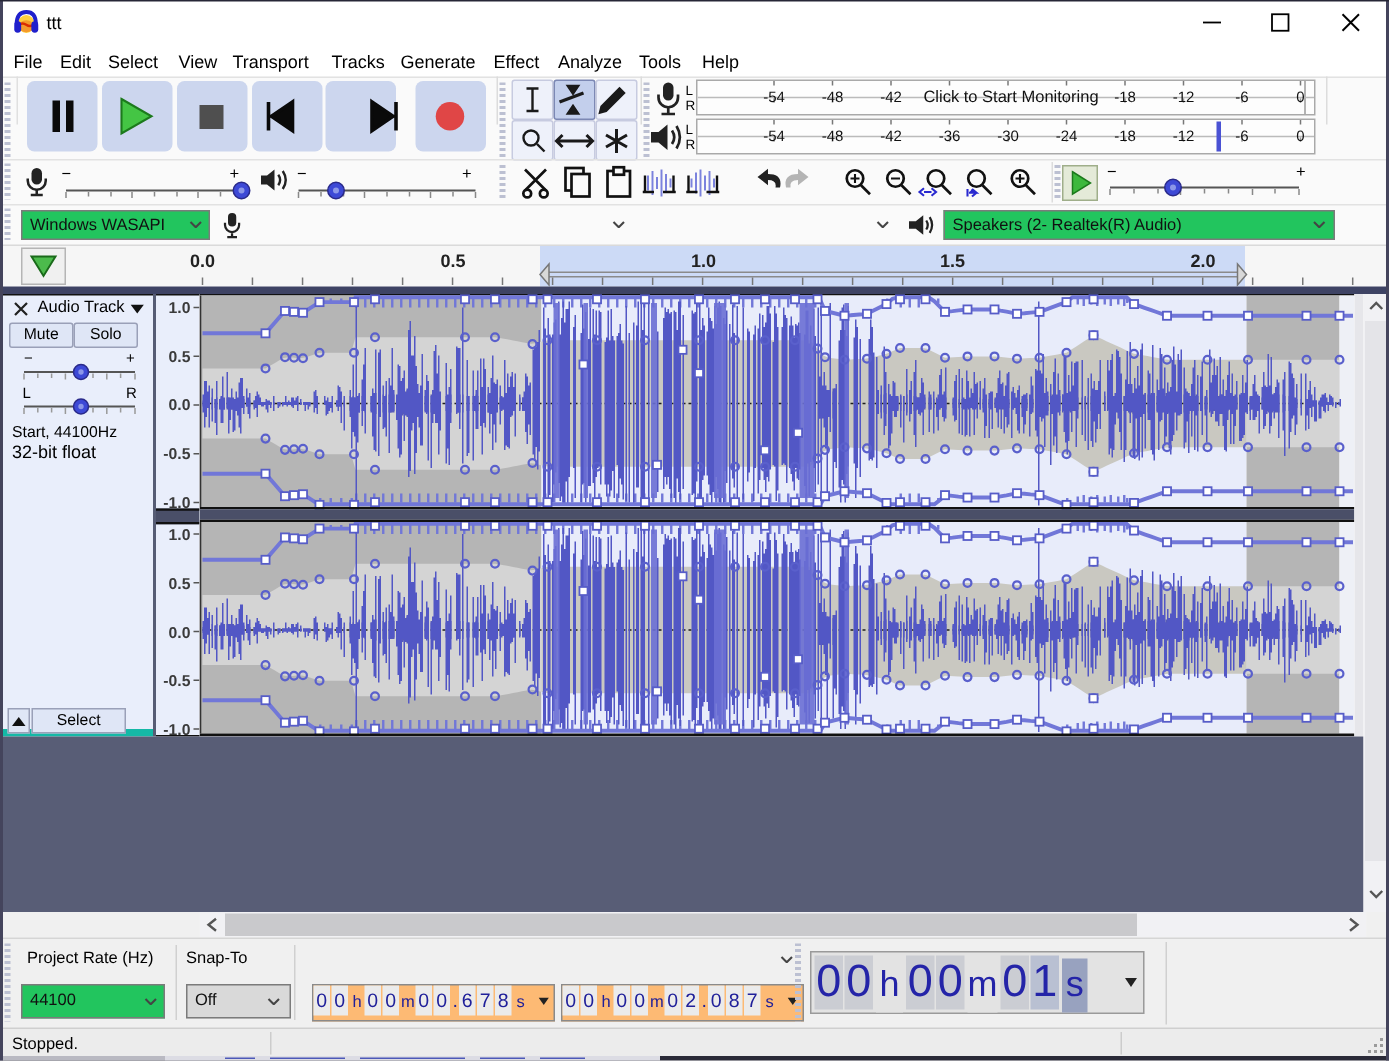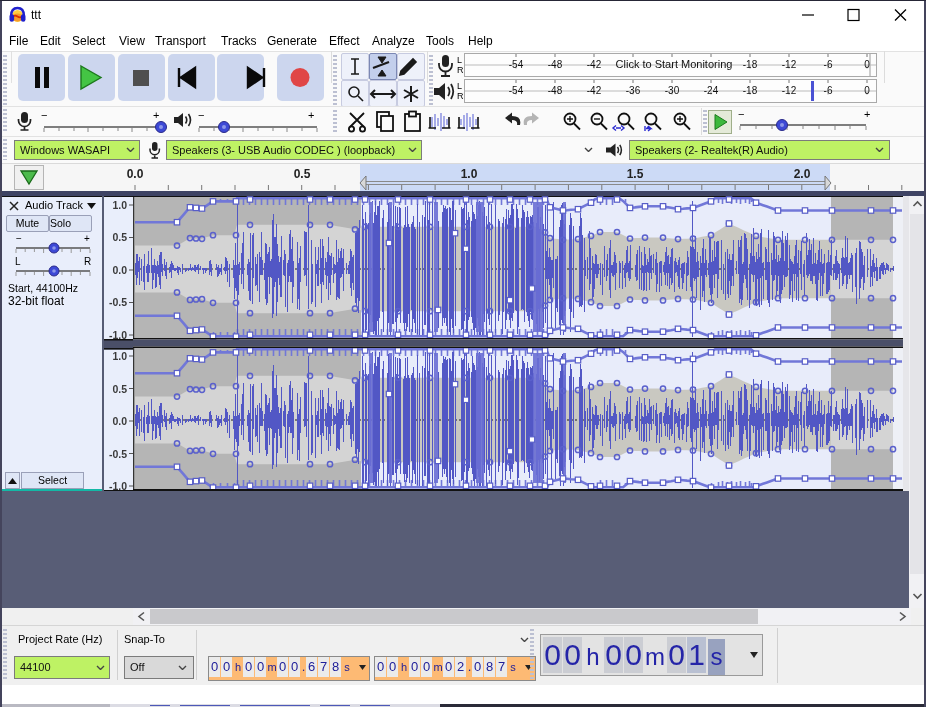--- a/index.html
+++ b/index.html
@@ -6,7 +6,7 @@
 #win{position:absolute;left:0;top:0;width:926px;height:707px;background:#fff}
 .abs{position:absolute}
 .grip{background:repeating-linear-gradient(180deg,#bcc0d2 0 2px,transparent 2px 4px)}
-.cb{position:absolute;background:#bef264;border:1px solid #7b7b7b;font-size:11px;color:#111;line-height:18px;padding-left:5px;box-sizing:border-box;white-space:nowrap;overflow:hidden}
+.cb{position:absolute;background:#22c55e;border:1px solid #7b7b7b;font-size:11px;color:#111;line-height:18px;padding-left:5px;box-sizing:border-box;white-space:nowrap;overflow:hidden}
 .chev{position:absolute;width:9px;height:5px}
 .tbtn{position:absolute;background:#ccd6ee;border-radius:5px}
 .ebtn{position:absolute;width:26px;height:25px;background:#eef1fa;border:1px solid #c7cbe0;border-radius:2px}

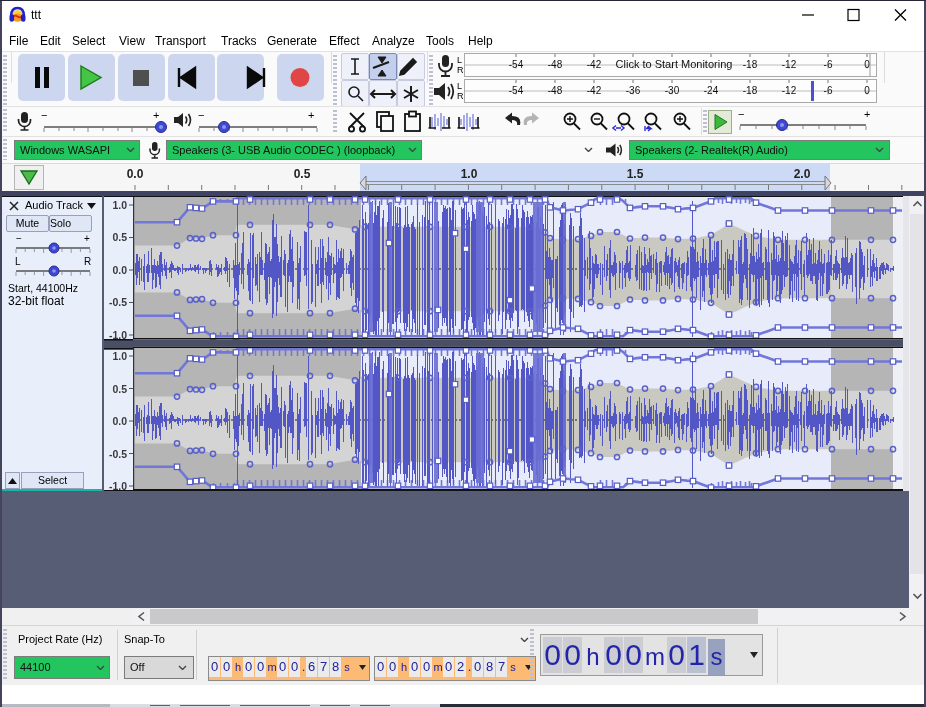--- a/index.html
+++ b/index.html
@@ -307,7 +307,6 @@
   <path d="M4 7.5 v1.5 a4.7 4.7 0 0 0 9.4 0 V7.5" stroke="#222" stroke-width="1.5" fill="none"></path>
   <path d="M8.7 14.5 V17 M5.5 17 H12" stroke="#222" stroke-width="1.5"></path>
  </svg>
- <div class="cb" style="left:166px;top:4px;width:256px;height:20px">Speakers (3- USB Audio CODEC ) (loopback)</div>
  <svg class="abs chev" style="left:408px;top:11px">
         <path d="M1 1 L4.5 4.5 L8 1" stroke="#444" stroke-width="1.4" fill="none"></path>
       </svg>

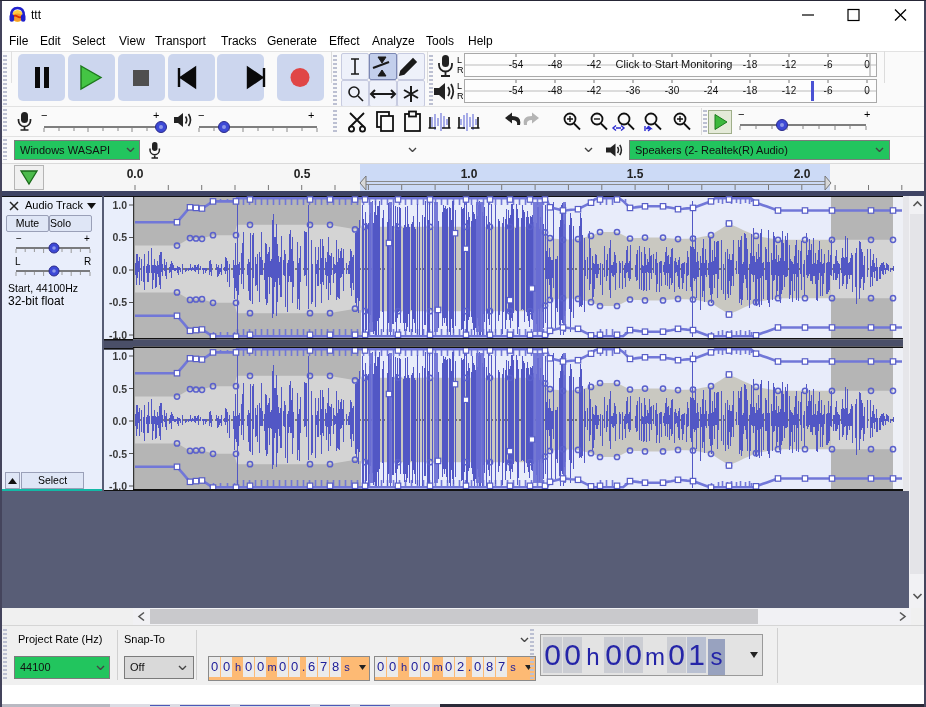--- a/index.html
+++ b/index.html
@@ -373,7 +373,7 @@
       </svg>
 </div>
 <div class="abs" style="left:0;top:191px;width:926px;height:5px;background:#3e4364"></div>
-<div class="abs" style="left:2px;top:196px;width:100px;height:295px;background:#e9eefb;border-top:1px solid #111;border-bottom:2px solid #14b8a6;box-sizing:border-box">
+<div class="abs" style="left:2px;top:196px;width:100px;height:295px;background:#e9eefb;border-top:1px solid #111;border-bottom:5px solid #14b8a6;box-sizing:border-box">
  <svg class="abs" style="left:6px;top:3px" width="12" height="12">
         <path d="M2 2 L10 10 M10 2 L2 10" stroke="#222" stroke-width="1.5"></path>
       </svg>

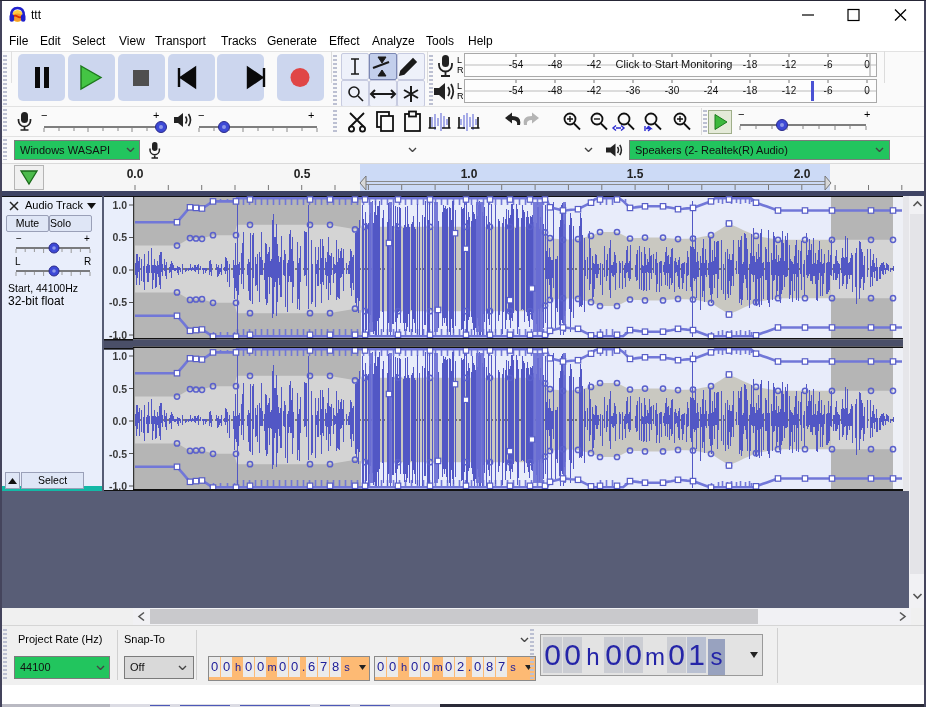--- a/index.html
+++ b/index.html
@@ -382,7 +382,7 @@
         <path d="M0 0 H9 L4.5 6 Z" fill="#111"></path>
       </svg>
  <div class="abs" style="left:4px;top:18px;width:43px;height:17px;background:#dfe6f6;border:1px solid #9aa0b8;border-radius:2px;box-sizing:border-box;font-size:10.5px;text-align:center;line-height:15px;color:#000">Mute</div>
- <div class="abs" style="left:47px;top:18px;width:43px;height:17px;background:#dfe6f6;border:1px solid #9aa0b8;border-radius:2px;box-sizing:border-box;font-size:10.5px;text-align:left;line-height:15px;color:#000">Solo</div>
+ <div class="abs" style="left:47px;top:18px;width:43px;height:17px;background:#dfe6f6;border:1px solid #9aa0b8;border-radius:2px;box-sizing:border-box;font-size:10.5px;text-align:center;line-height:15px;color:#000">Solo</div>
  <svg class="abs" style="left:8px;top:37px" width="86" height="22" viewBox="0 0 86 22">
   <text x="6" y="8" font-size="10" fill="#000" font-family="Liberation Sans">−</text>
   <text x="74" y="8" font-size="10" fill="#000" font-family="Liberation Sans">+</text>

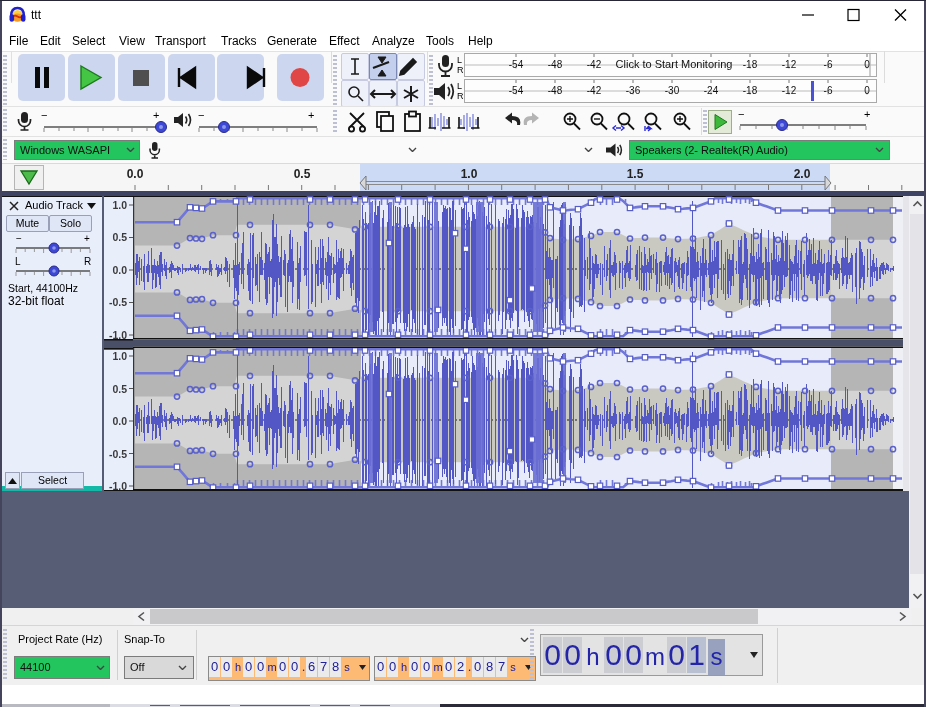--- a/index.html
+++ b/index.html
@@ -721,6 +721,21 @@
 </div>
  <div class="abs" style="left:777px;top:2px;width:1px;height:55px;background:#d0d0d0"></div>
 </div>
+<div class="abs" style="left:0;top:685px;width:926px;height:19px;background:#ececec;border-top:1px solid #cfcfcf;box-sizing:border-box">
+ <div class="abs" style="left:8px;top:4px;font-size:11px;color:#000">Stopped.</div>
+ <div class="abs" style="left:180px;top:2px;width:1px;height:15px;background:#cccccc"></div>
+ <div class="abs" style="left:747px;top:2px;width:1px;height:15px;background:#cccccc"></div>
+ <svg class="abs" style="left:912px;top:6px" width="12" height="12">
+        <g fill="#9a9a9a">
+          <rect x="8" y="0" width="2" height="2"></rect>
+          <rect x="8" y="4" width="2" height="2"></rect>
+          <rect x="8" y="8" width="2" height="2"></rect>
+          <rect x="4" y="4" width="2" height="2"></rect>
+          <rect x="4" y="8" width="2" height="2"></rect>
+          <rect x="0" y="8" width="2" height="2"></rect>
+        </g>
+      </svg>
+</div>
 <div class="abs" style="left:0;top:704px;width:926px;height:3px;background:#2a2a38">
  <div class="abs" style="left:0;top:0;width:110px;height:3px;background:#b9b9c2"></div>
  <div class="abs" style="left:110px;top:0;width:330px;height:3px;background:#dcdce4"></div>

